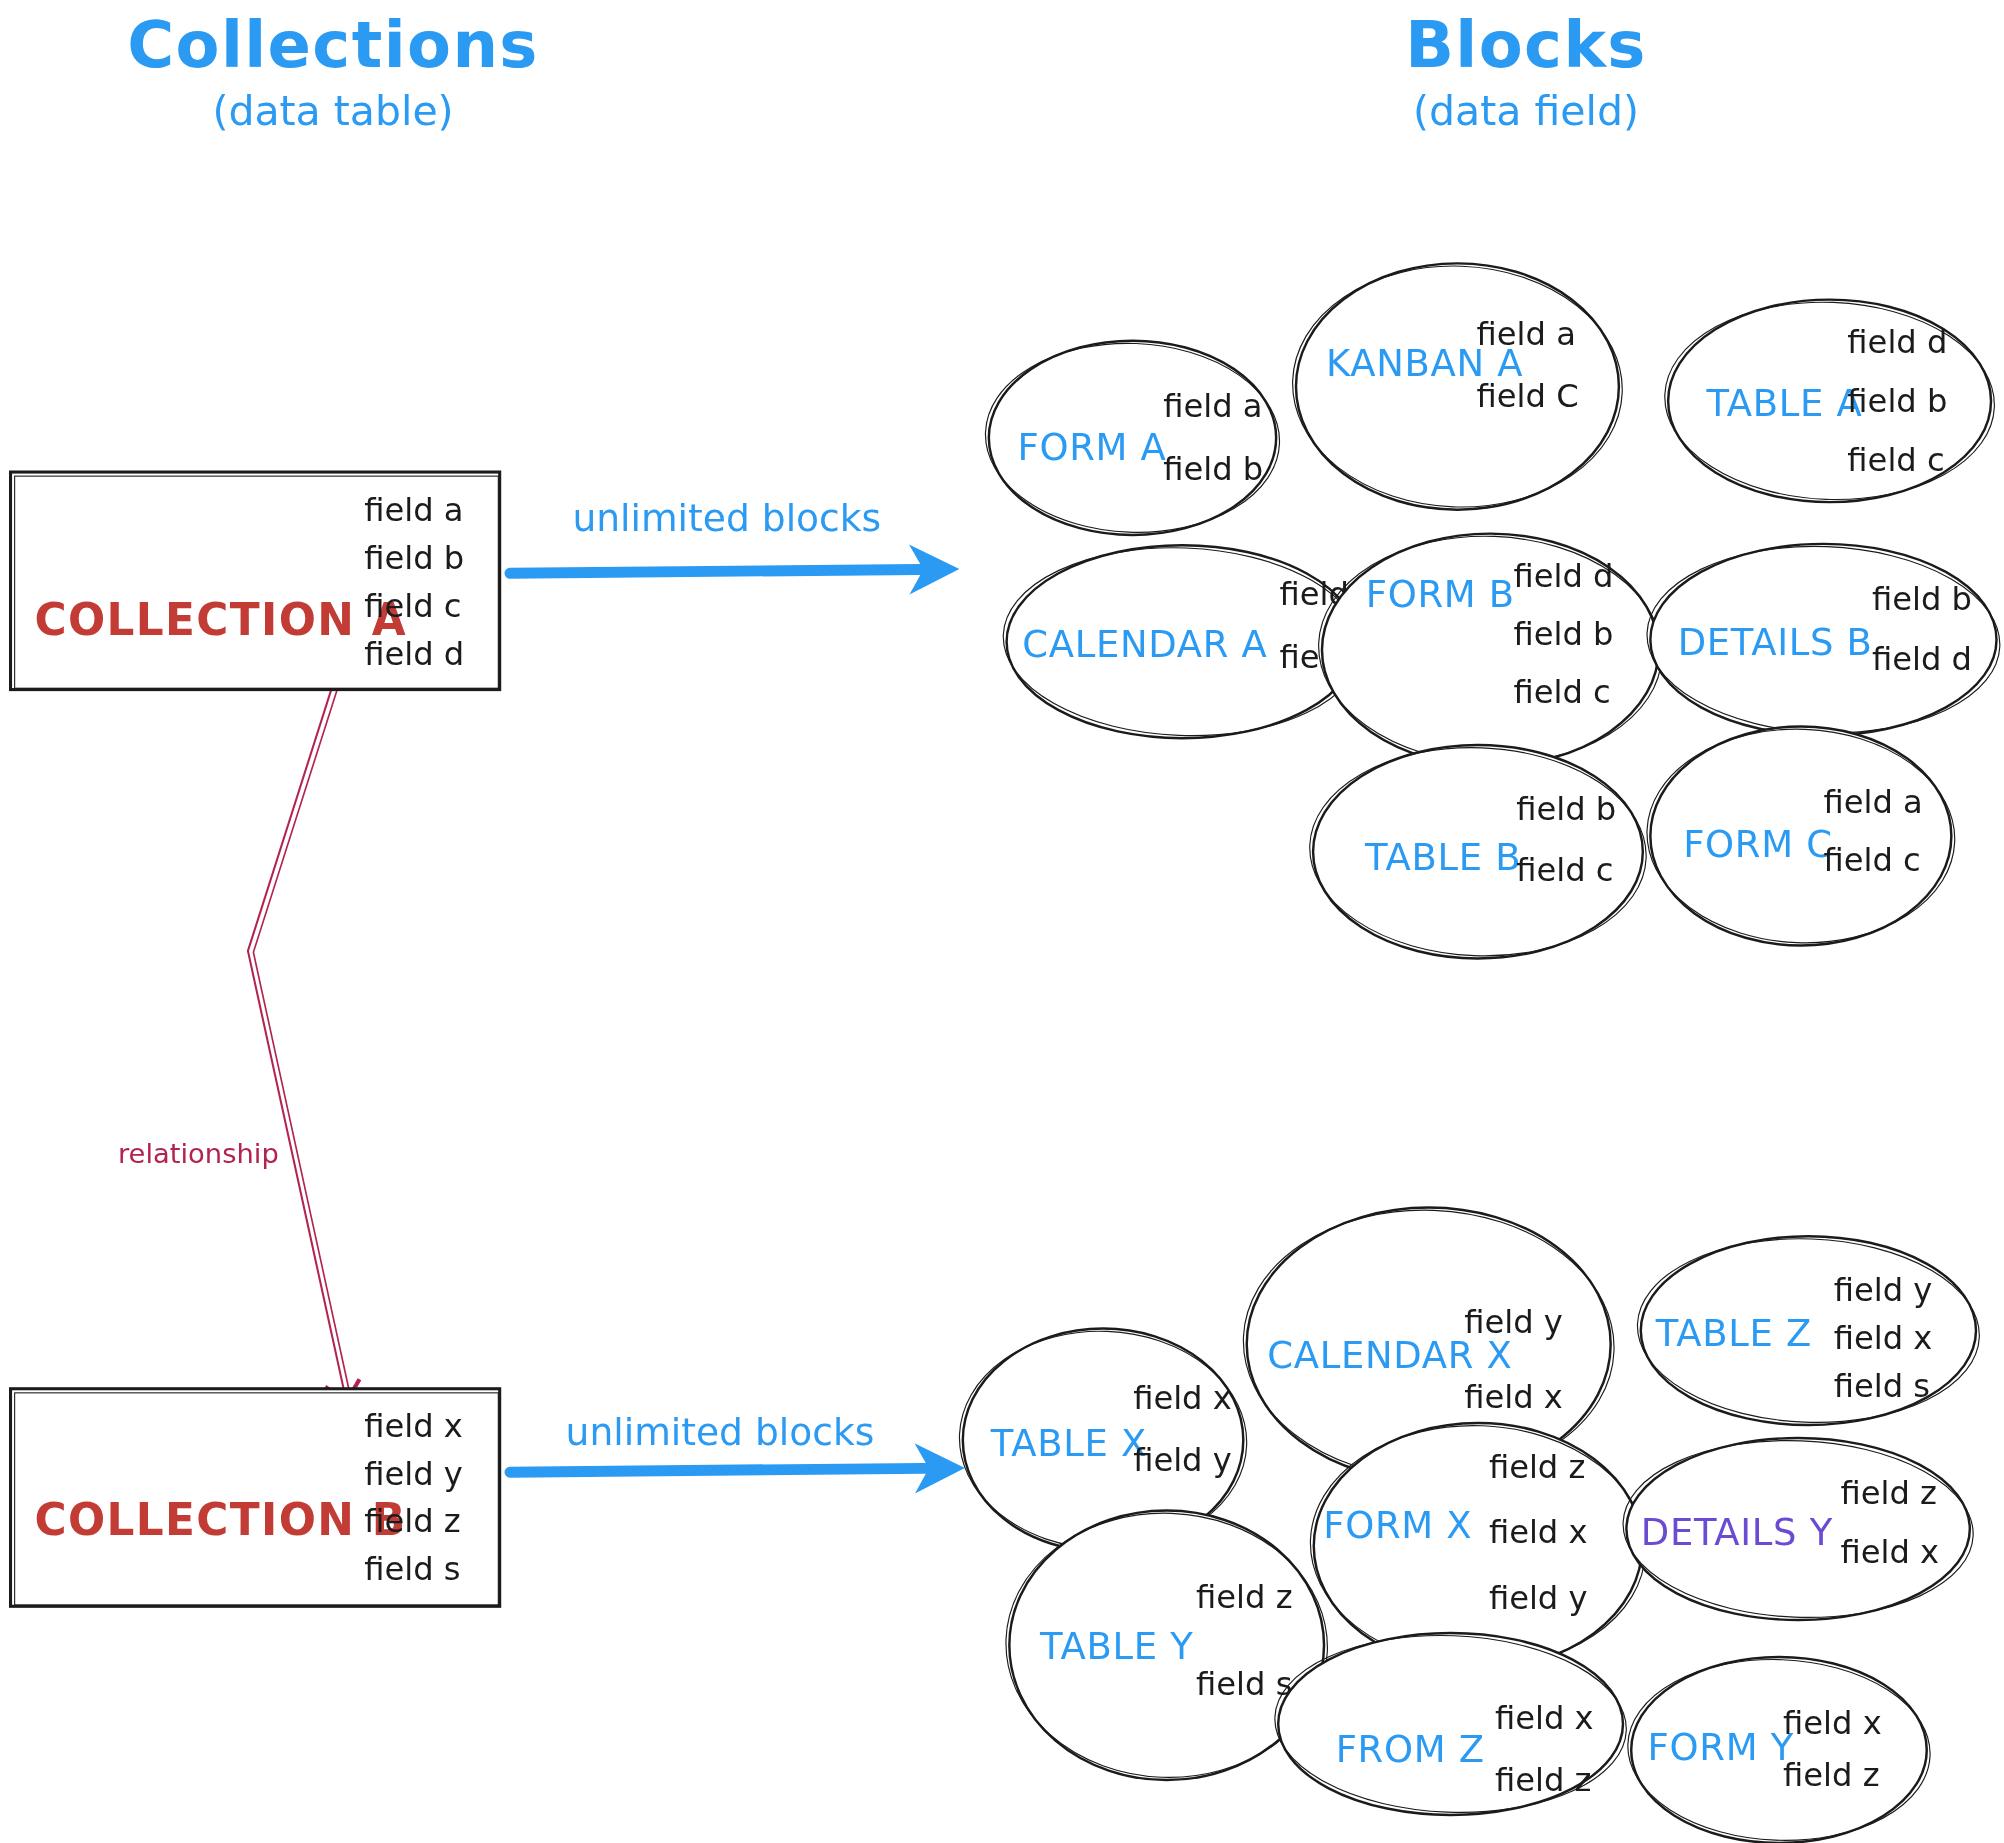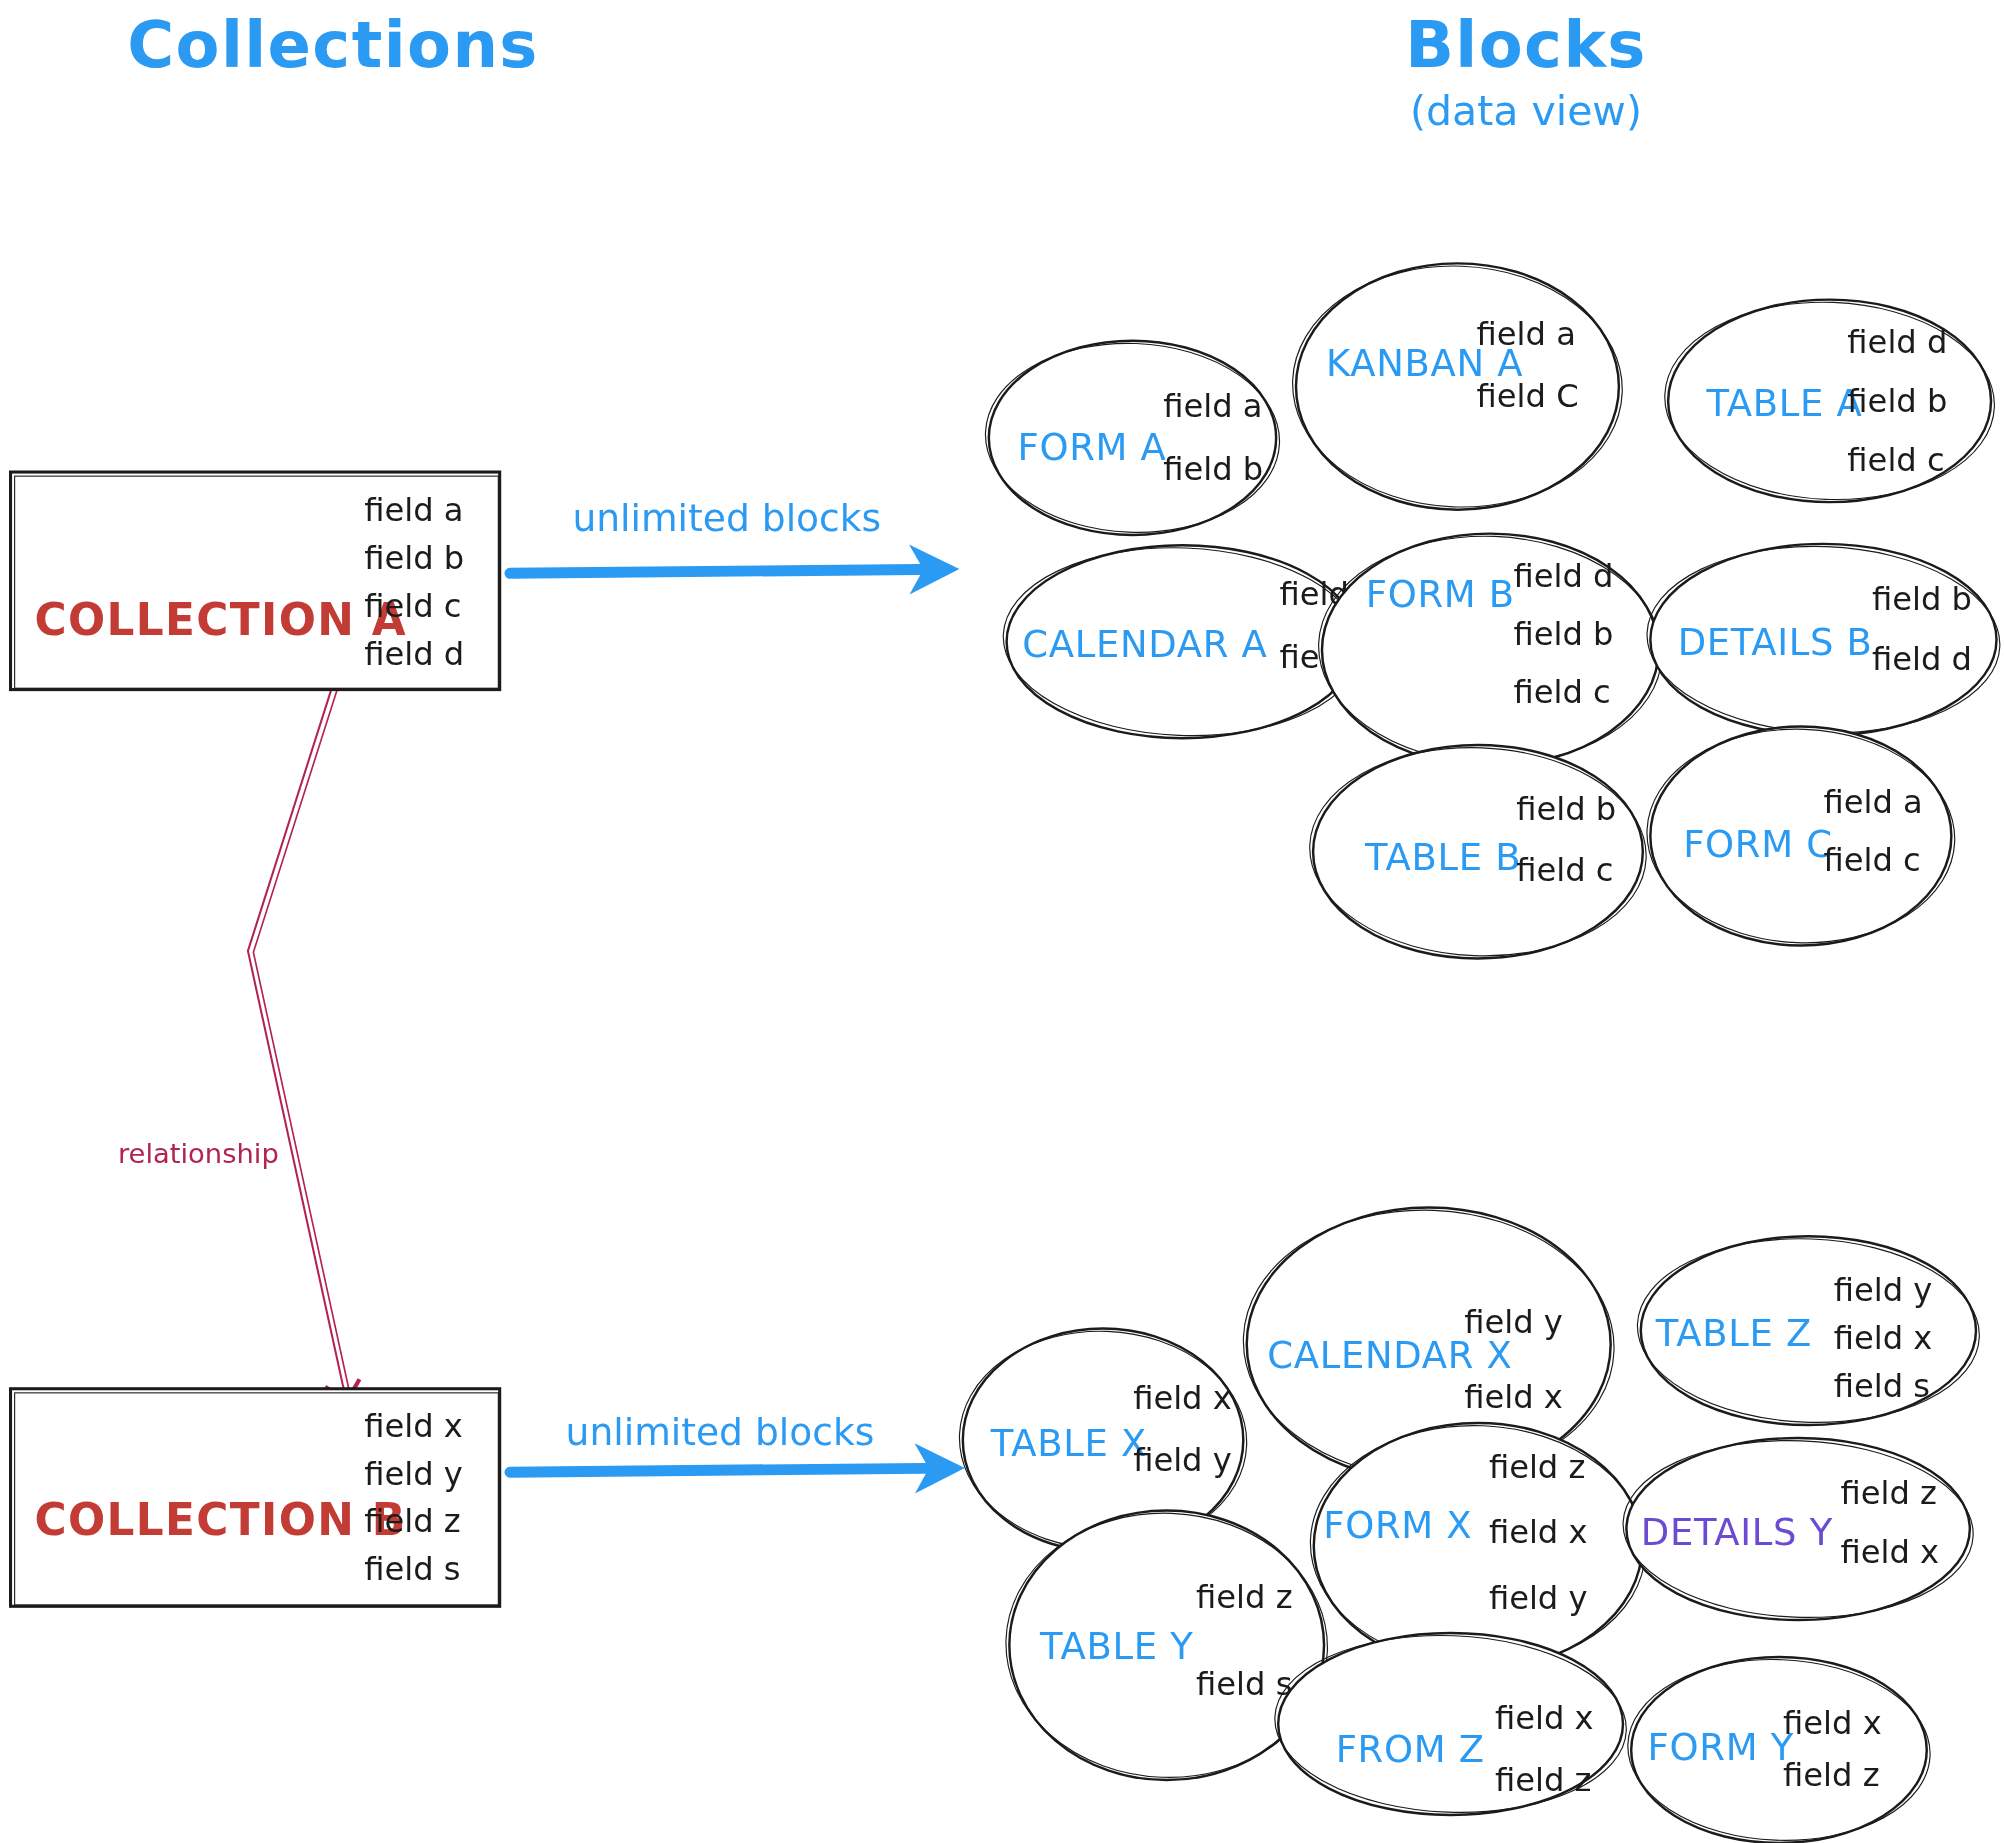--- a/index.html
+++ b/index.html
@@ -19,6 +19,7 @@
 <div class="stage">
   <div class="hdr hdr-left">
     <div class="hdr-title">Collections</div>
+    <div class="hdr-sub">(data table)</div>
   </div>
   <div class="hdr hdr-right">
     <div class="hdr-title">Blocks</div>

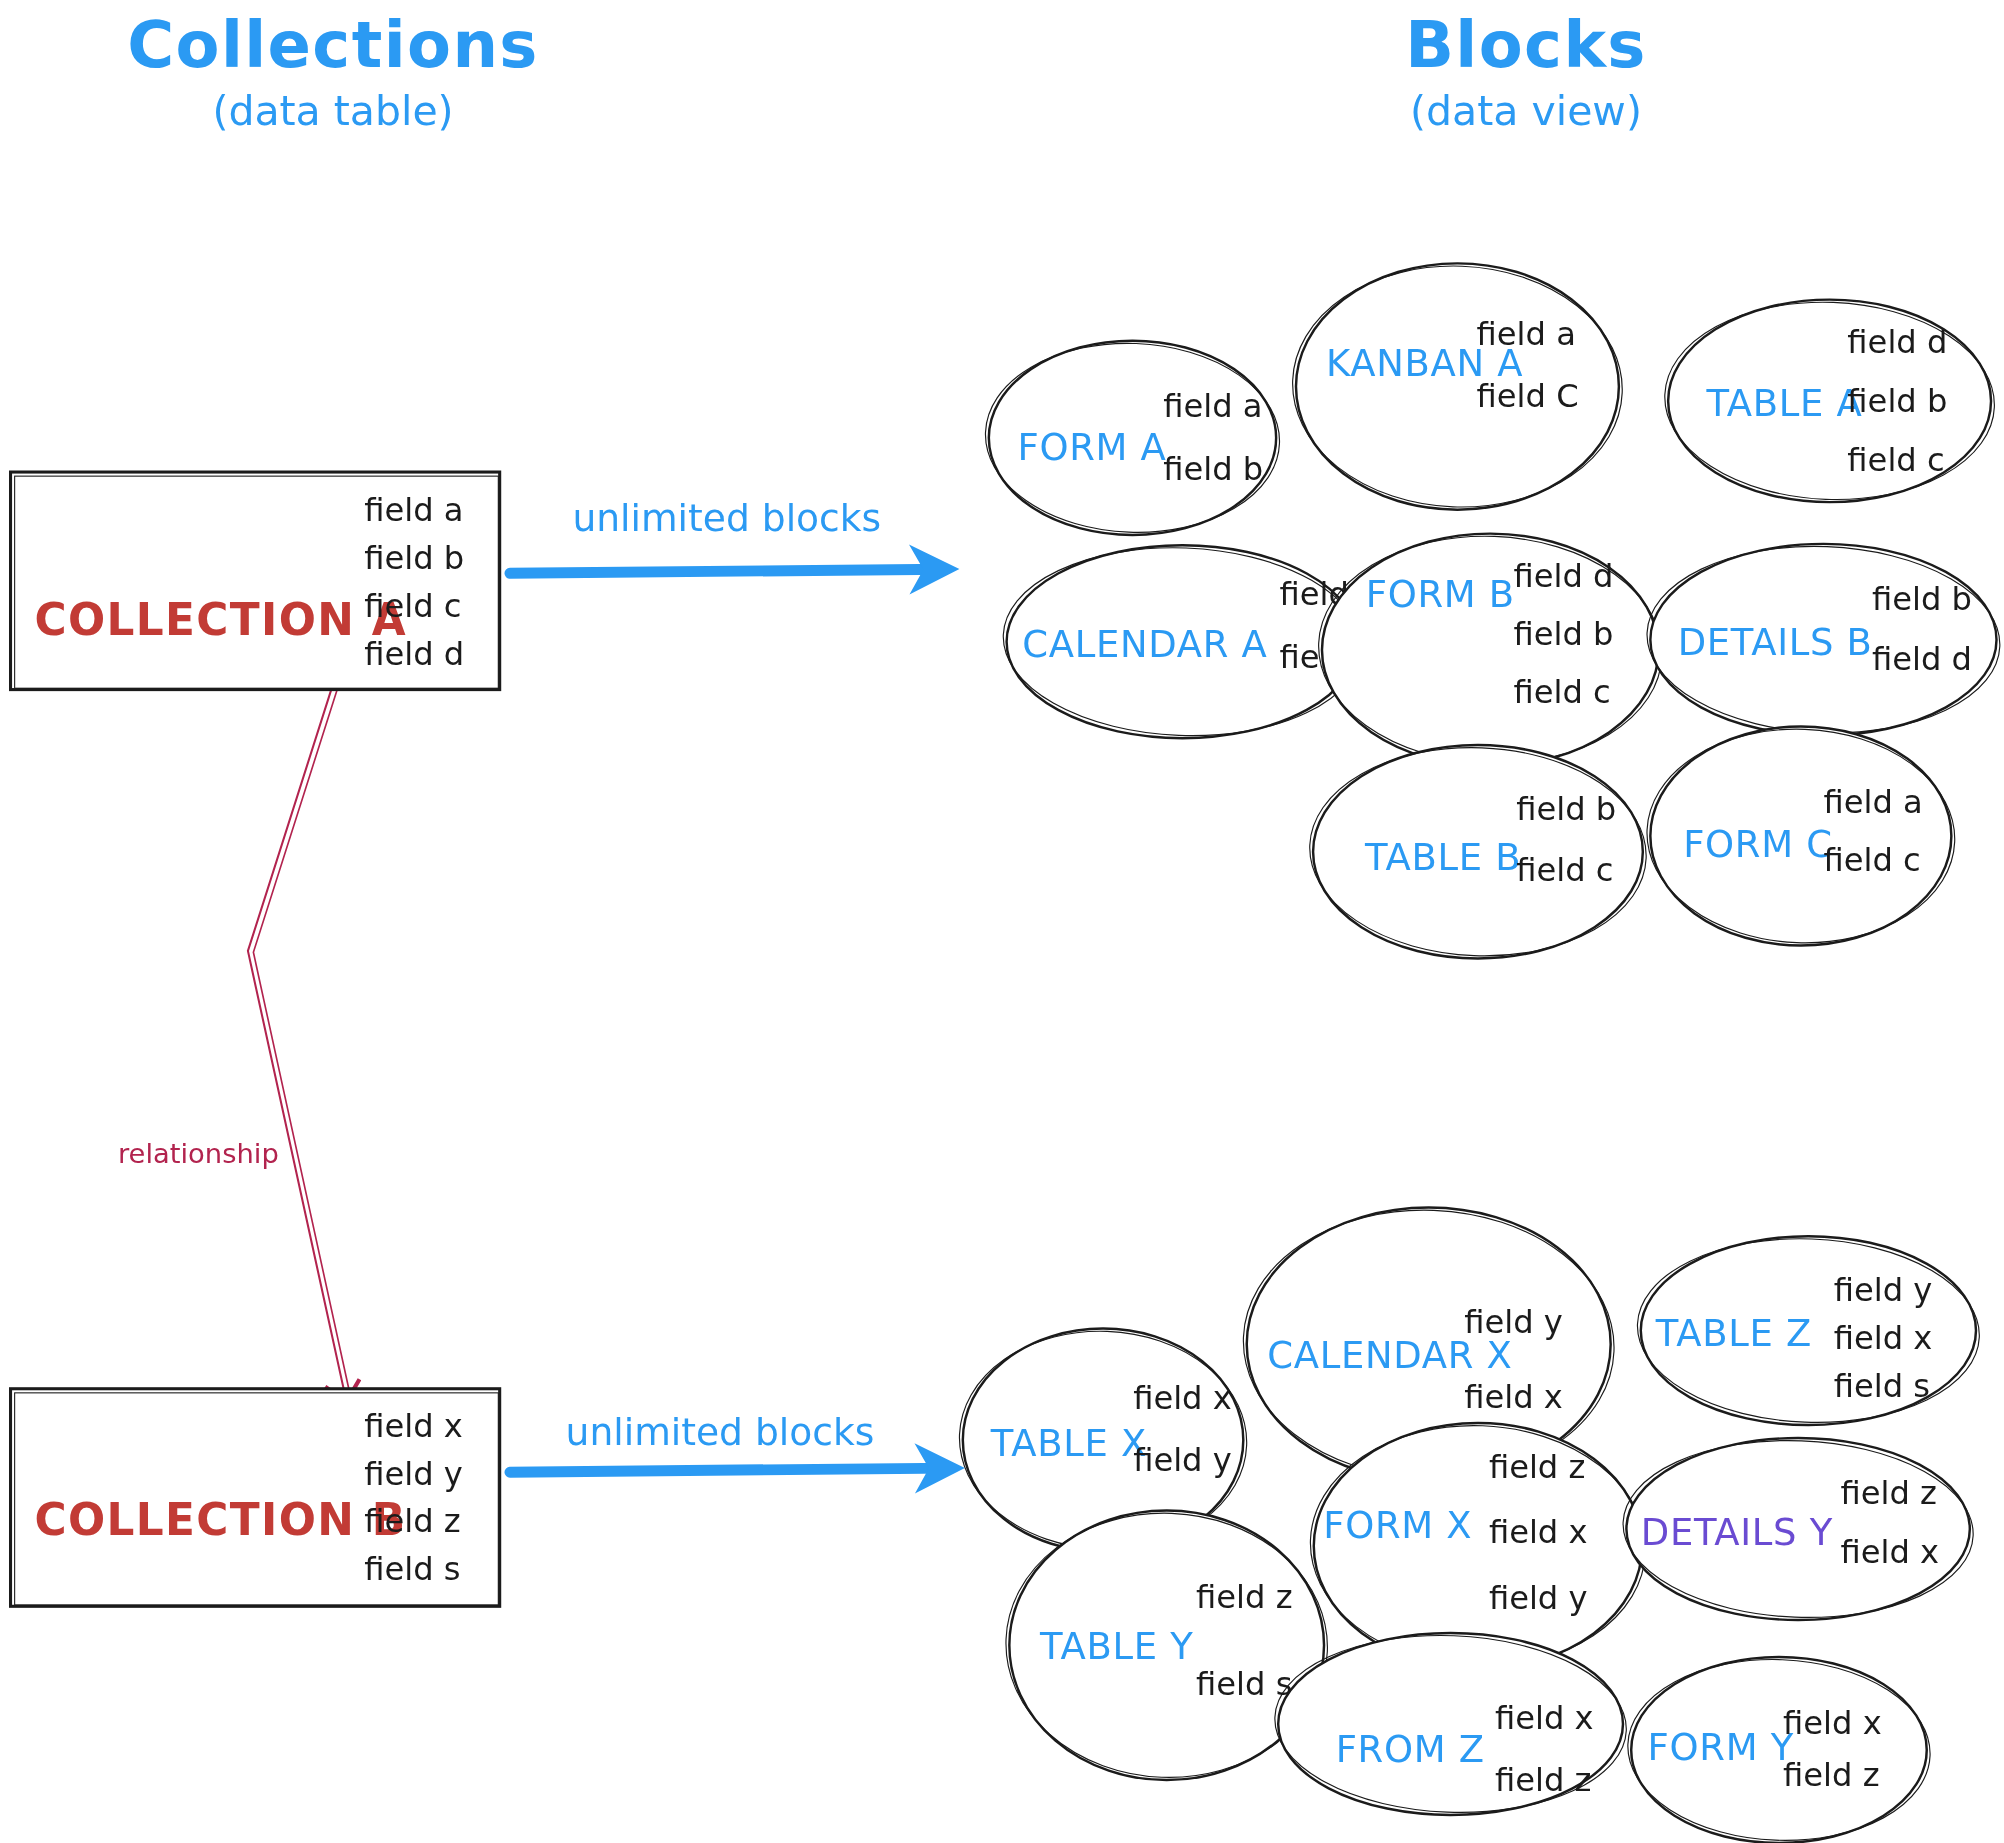--- a/index.html
+++ b/index.html
@@ -23,7 +23,7 @@
   </div>
   <div class="hdr hdr-right">
     <div class="hdr-title">Blocks</div>
-    <div class="hdr-sub">(data view)</div>
+    <div class="hdr-sub">(data field)</div>
   </div>
   <svg id="diagram" width="2005" height="1843" viewBox="0 0 2930 2694" xmlns="http://www.w3.org/2000/svg">
       <defs>

